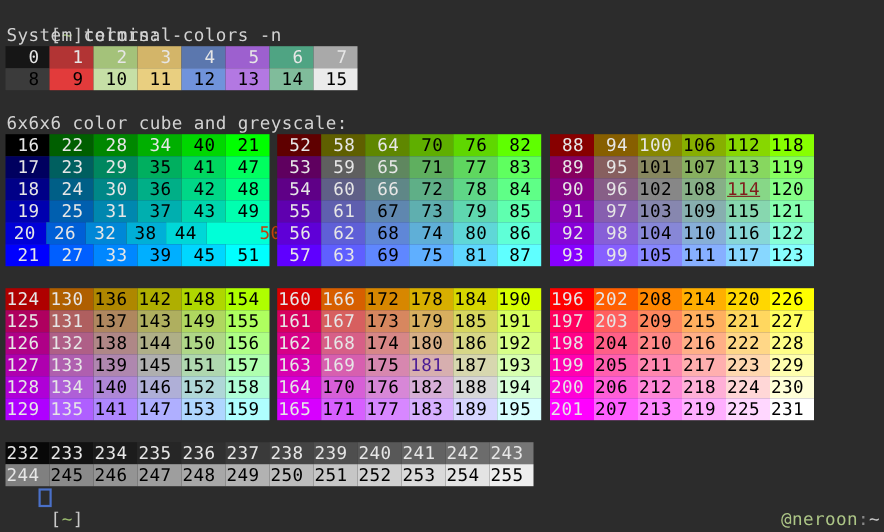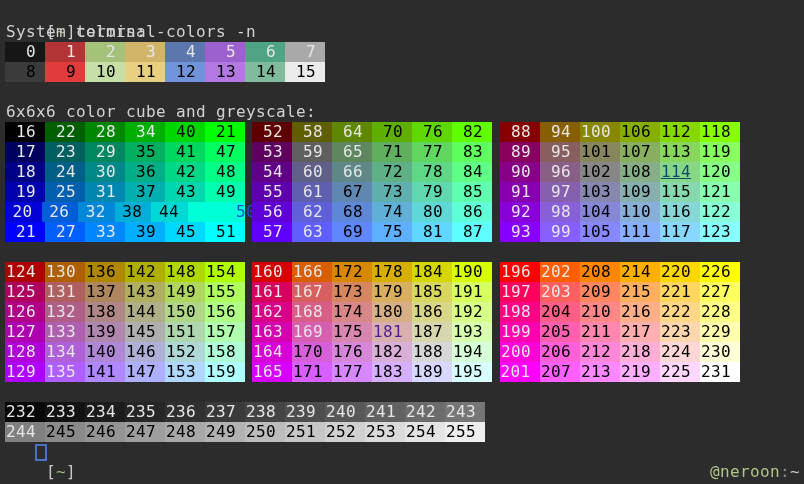--- a/index.html
+++ b/index.html
@@ -182,7 +182,7 @@
           <div class="cell" style="background: rgb(135, 95, 135); color: rgb(230, 230, 230);">96</div>
           <div class="cell" style="background: rgb(135, 135, 135); color: rgb(0, 0, 0);">102</div>
           <div class="cell" style="background: rgb(135, 175, 135); color: rgb(0, 0, 0);">108</div>
-          <div class="cell" style="background: rgb(135, 215, 135); color: #0c4a6e; text-decoration: underline;">114</div>
+          <div class="cell" style="background: rgb(135, 215, 135); color: #7f1d1d; text-decoration: underline;">114</div>
           <div class="cell" style="background: rgb(135, 255, 135); color: rgb(0, 0, 0);">120</div>
         </div>
         <div class="cube-row">

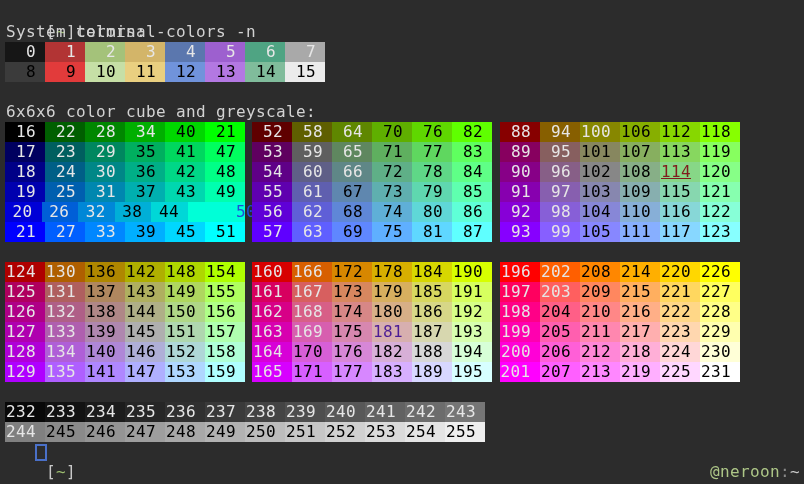--- a/index.html
+++ b/index.html
@@ -99,7 +99,7 @@
           <div class="cell" style="background: rgb(0, 135, 215); color: rgb(230, 230, 230);">32</div>
           <div class="cell" style="background: rgb(0, 175, 215); color: rgb(0, 0, 0);">38</div>
           <div class="cell" style="background: rgb(0, 215, 215); color: rgb(0, 0, 0);">44</div>
-          <div class="cell" style="background: rgb(0, 255, 215); color: #1d4ed8; padding-left: 48px;">50</div>
+          <div class="cell" style="background: rgb(0, 255, 215); color: #c2410c; padding-left: 48px;">50</div>
         </div>
         <div class="cube-row">
           <div class="cell" style="background: rgb(0, 0, 255); color: rgb(230, 230, 230);">21</div>

